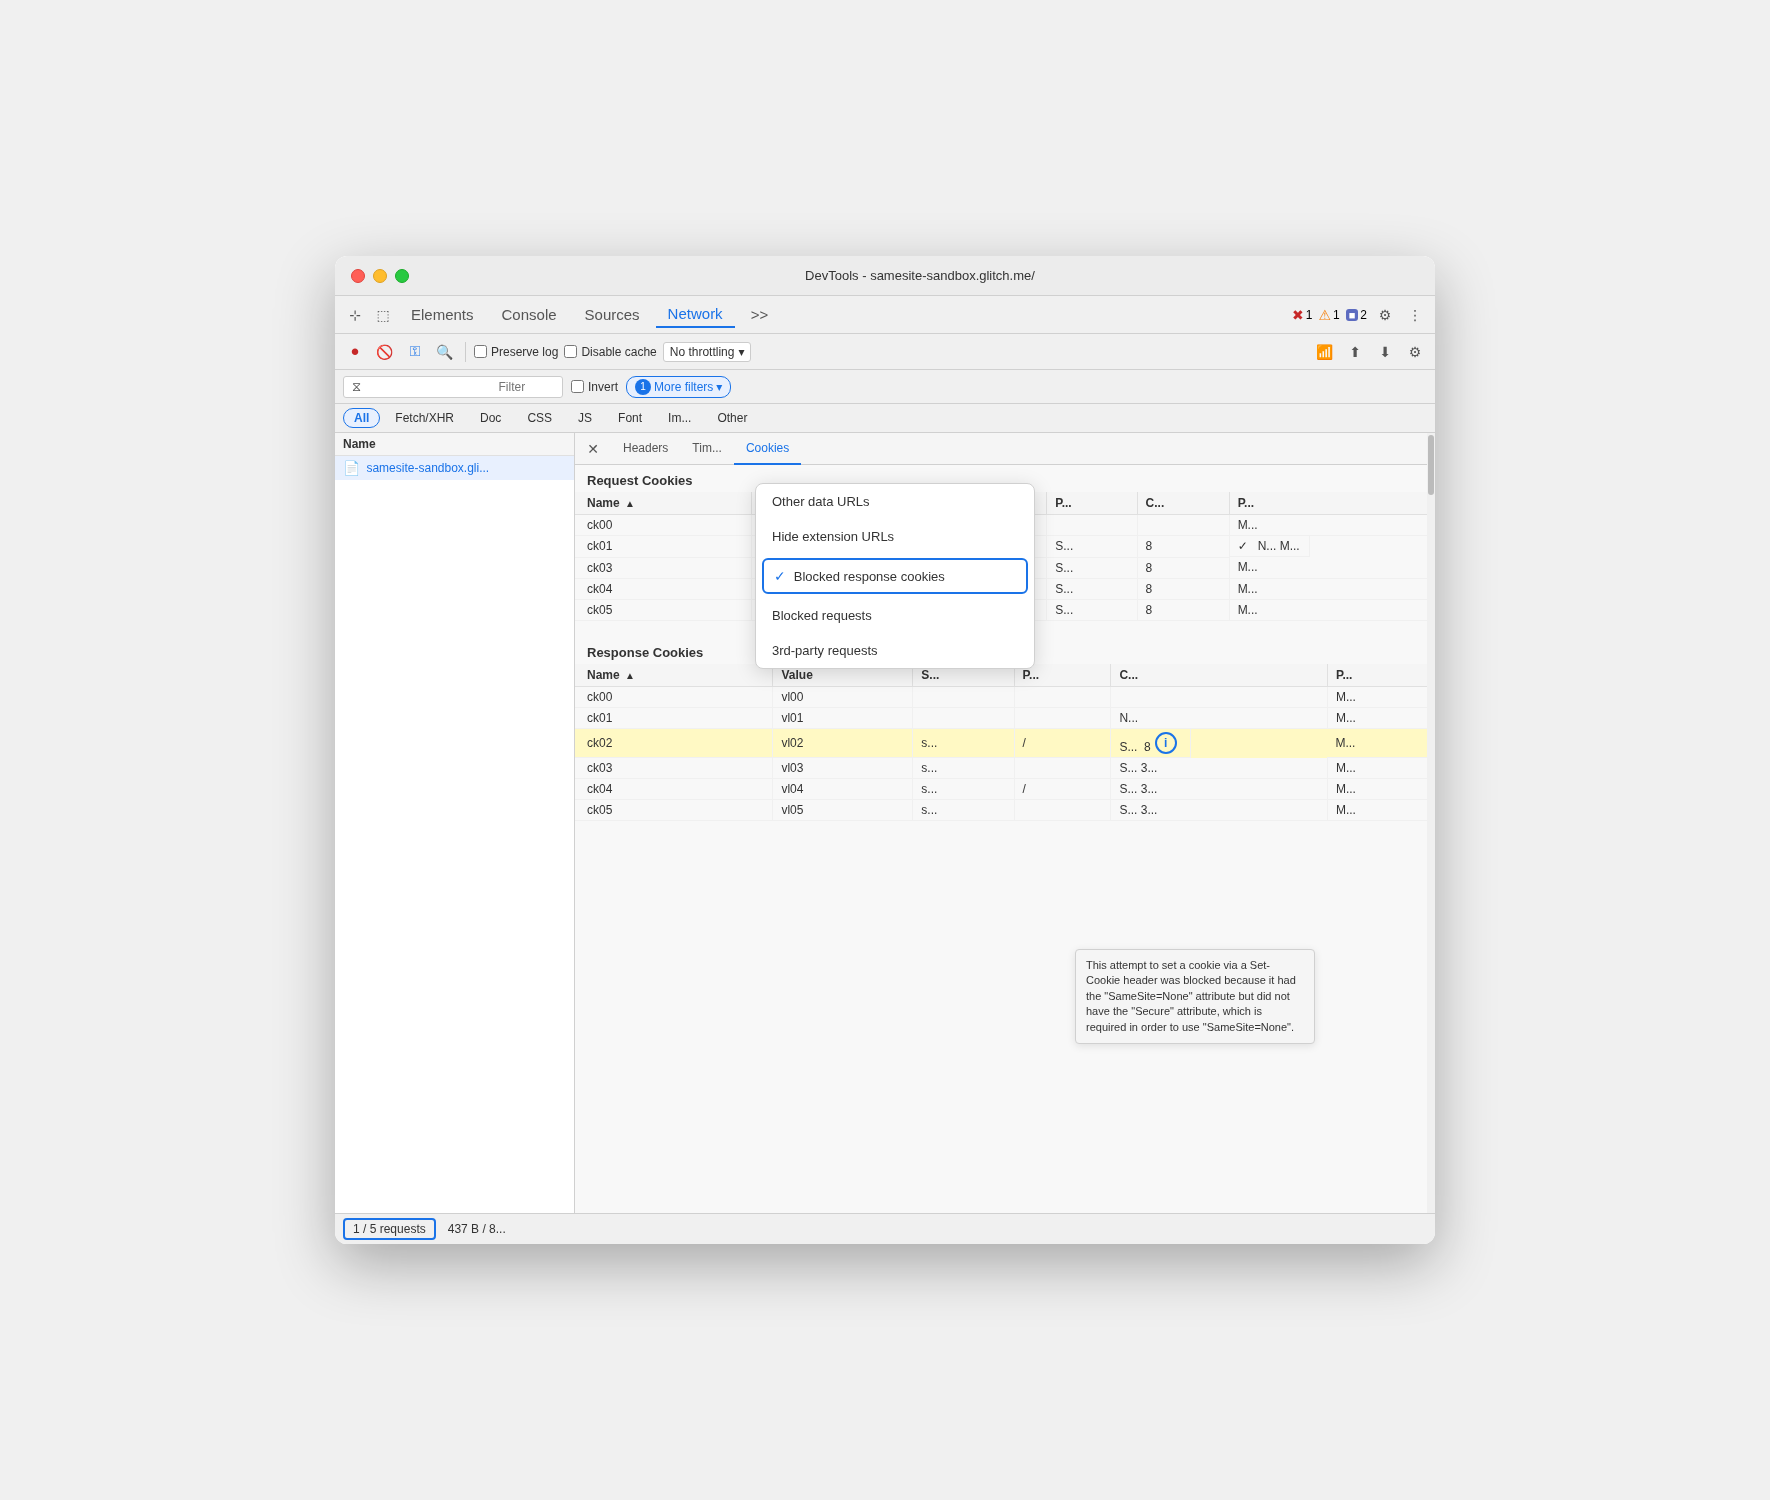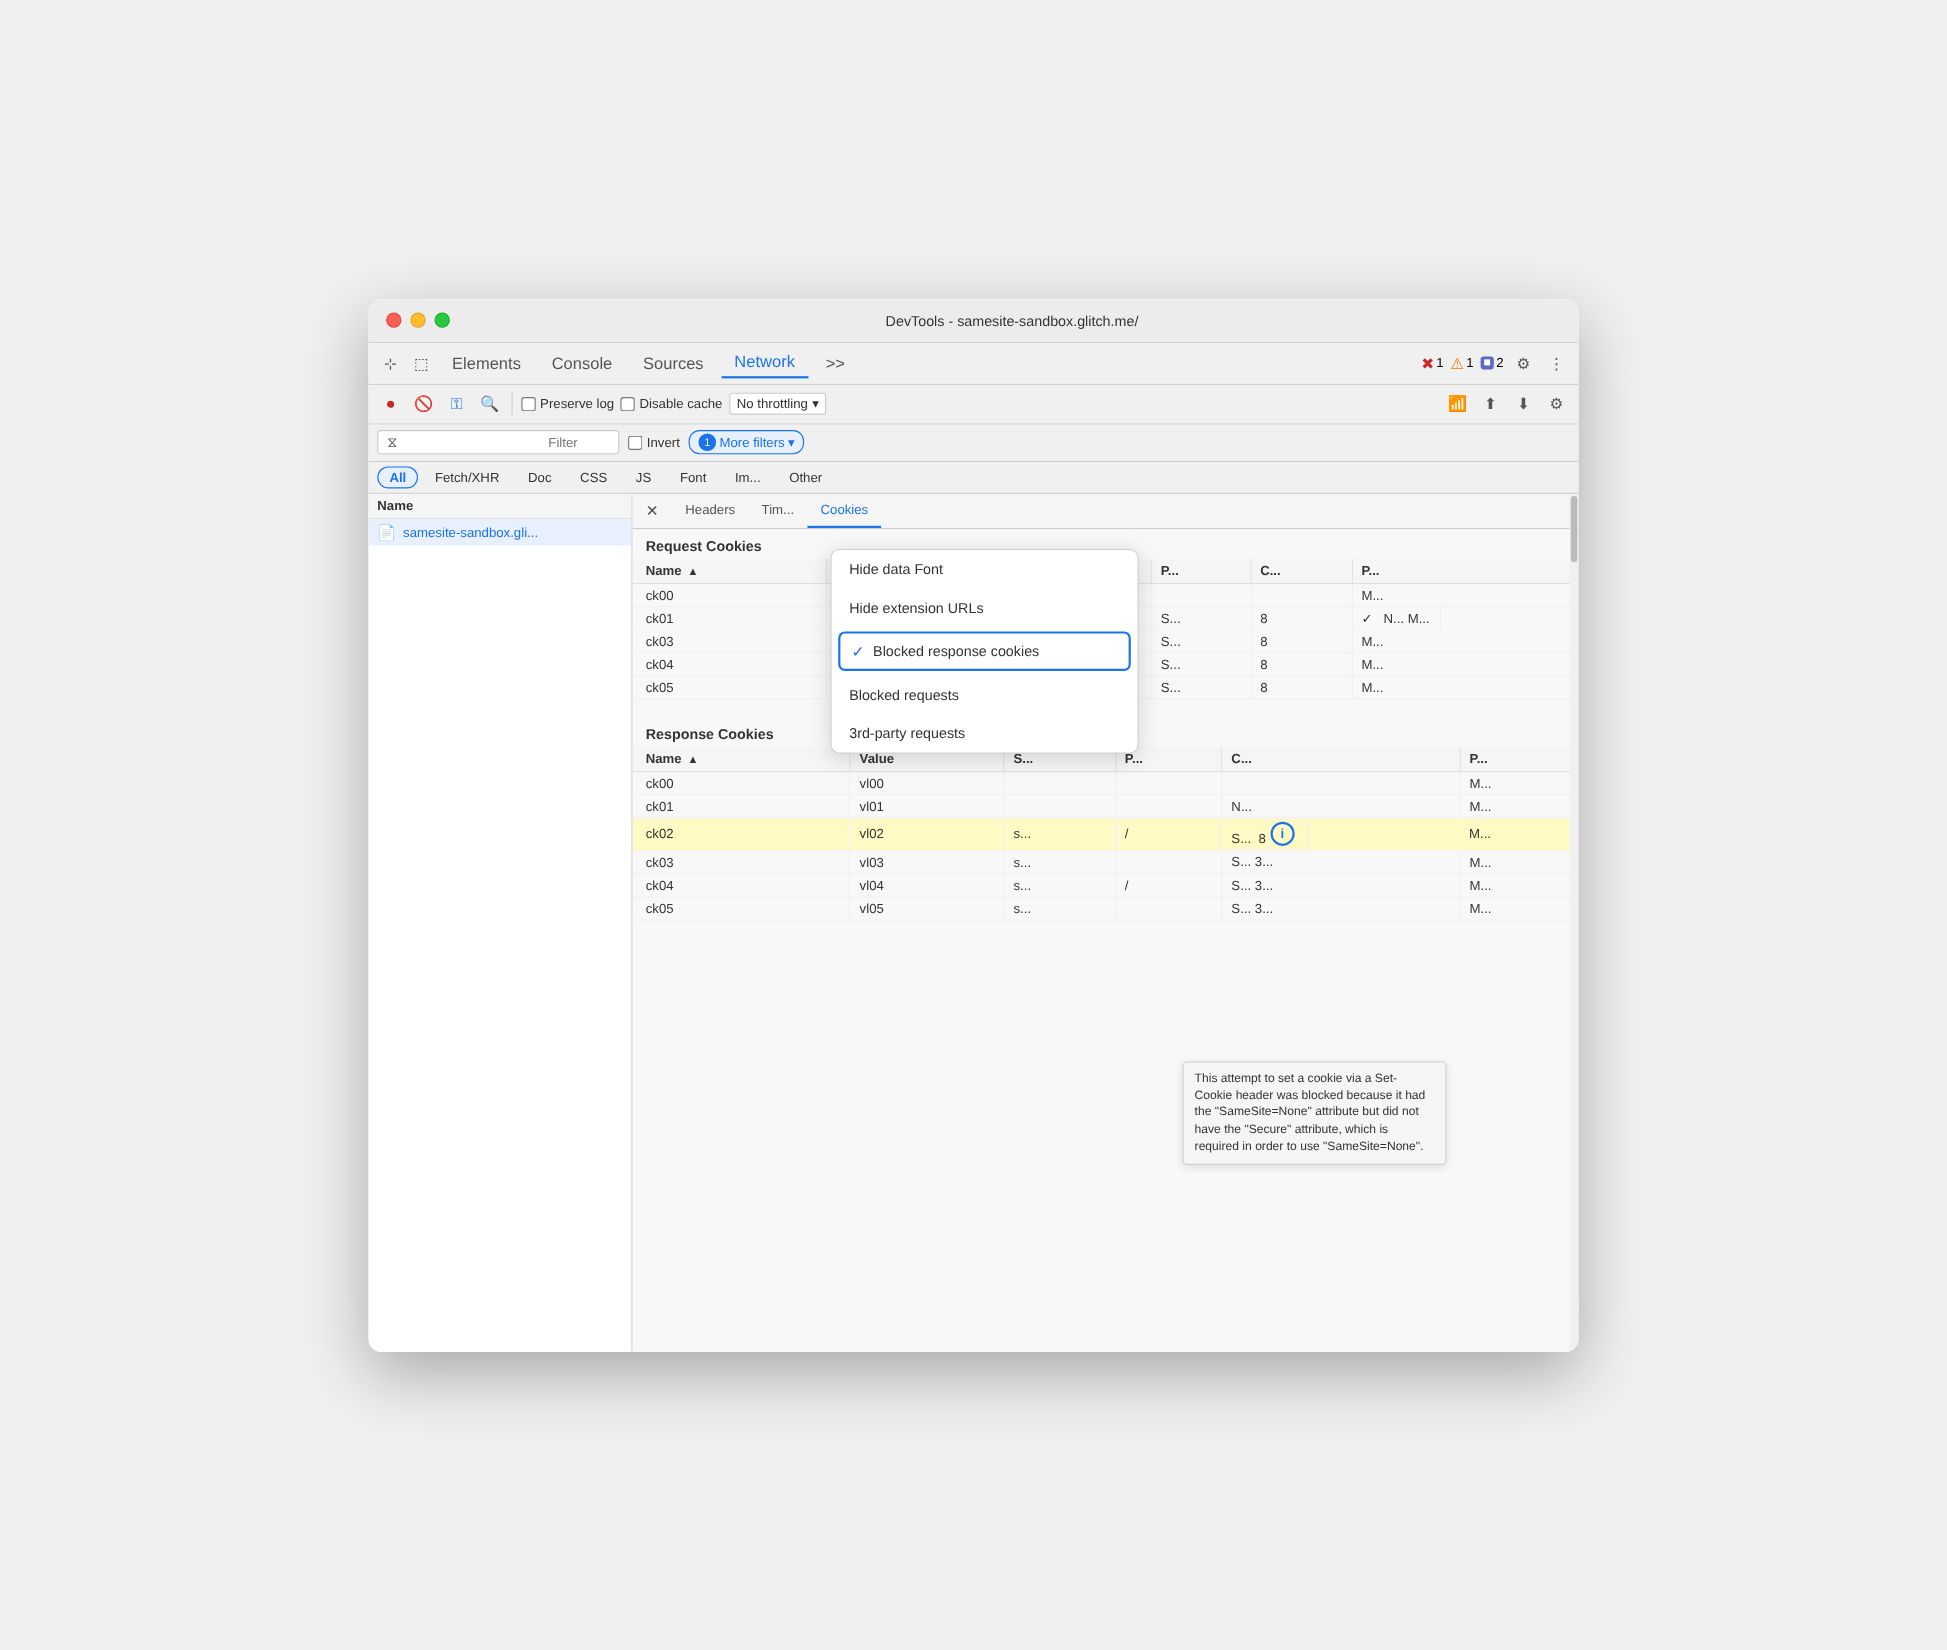--- a/index.html
+++ b/index.html
@@ -665,7 +665,7 @@
 
       <div class="dropdown-menu">
         <div class="dropdown-item">
-          <span>Hide data Font</span>
+          <span>Other data URLs</span>
         </div>
         <div class="dropdown-item">
           <span>Hide extension URLs</span>

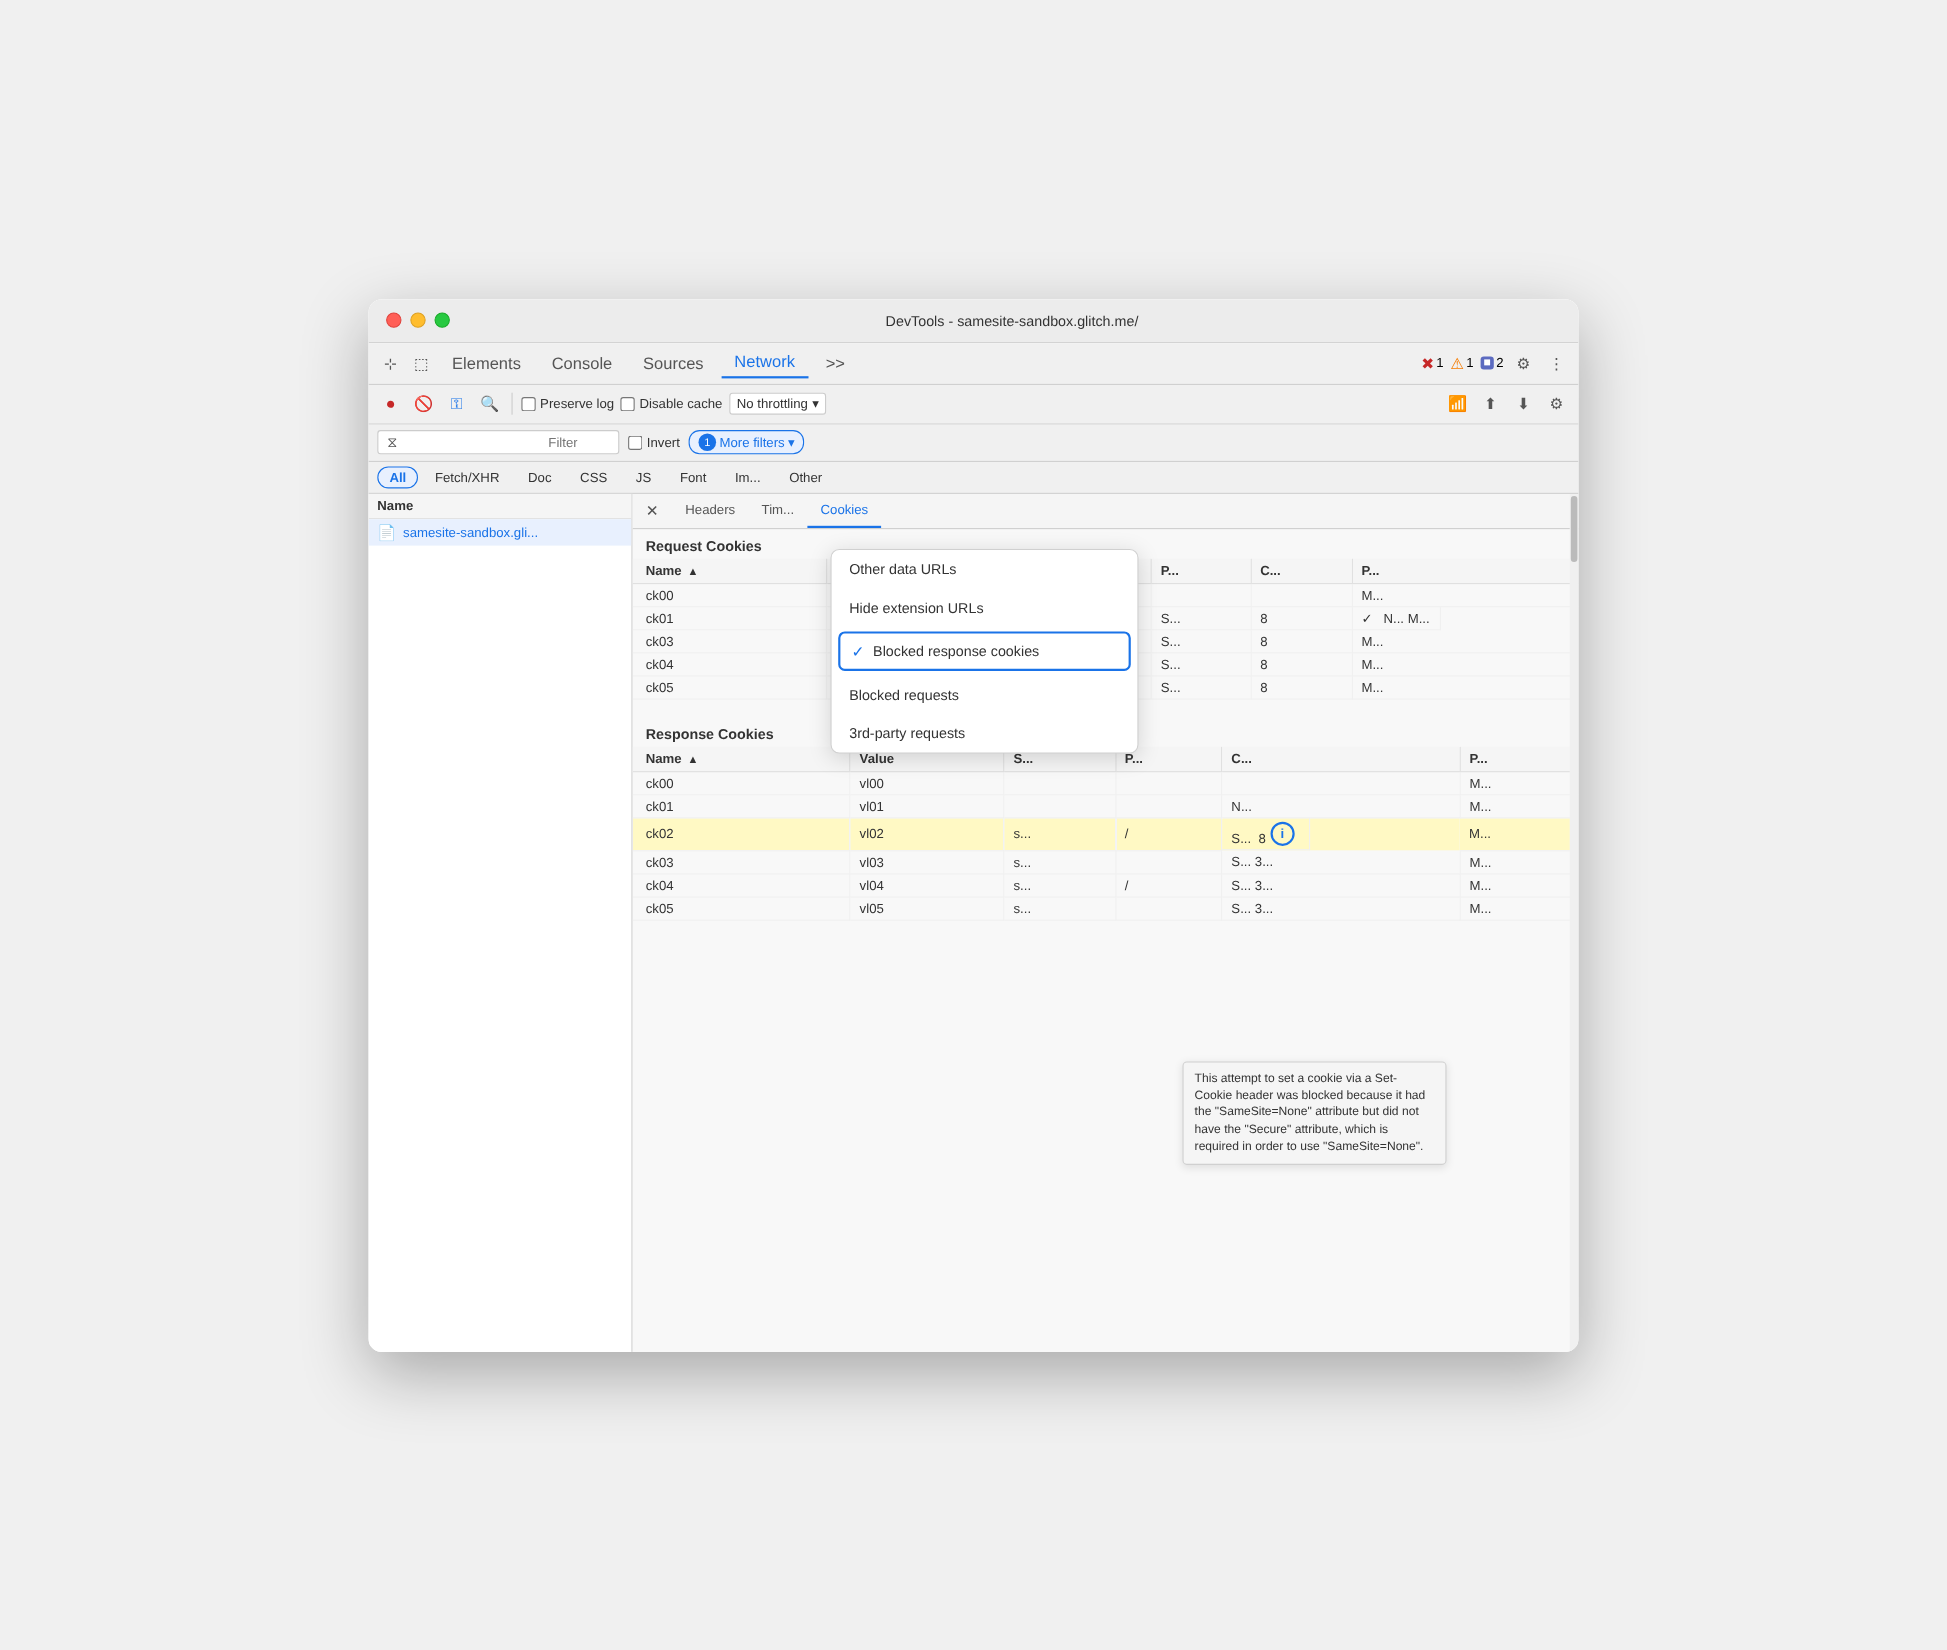--- a/index.html
+++ b/index.html
@@ -683,6 +683,10 @@
       </div>
     </div>
 
+    <div class="status-bar">
+      <div class="requests-badge">1 / 5 requests</div>
+      <span>437 B / 8...</span>
+    </div>
   </div>
 </div>
 

